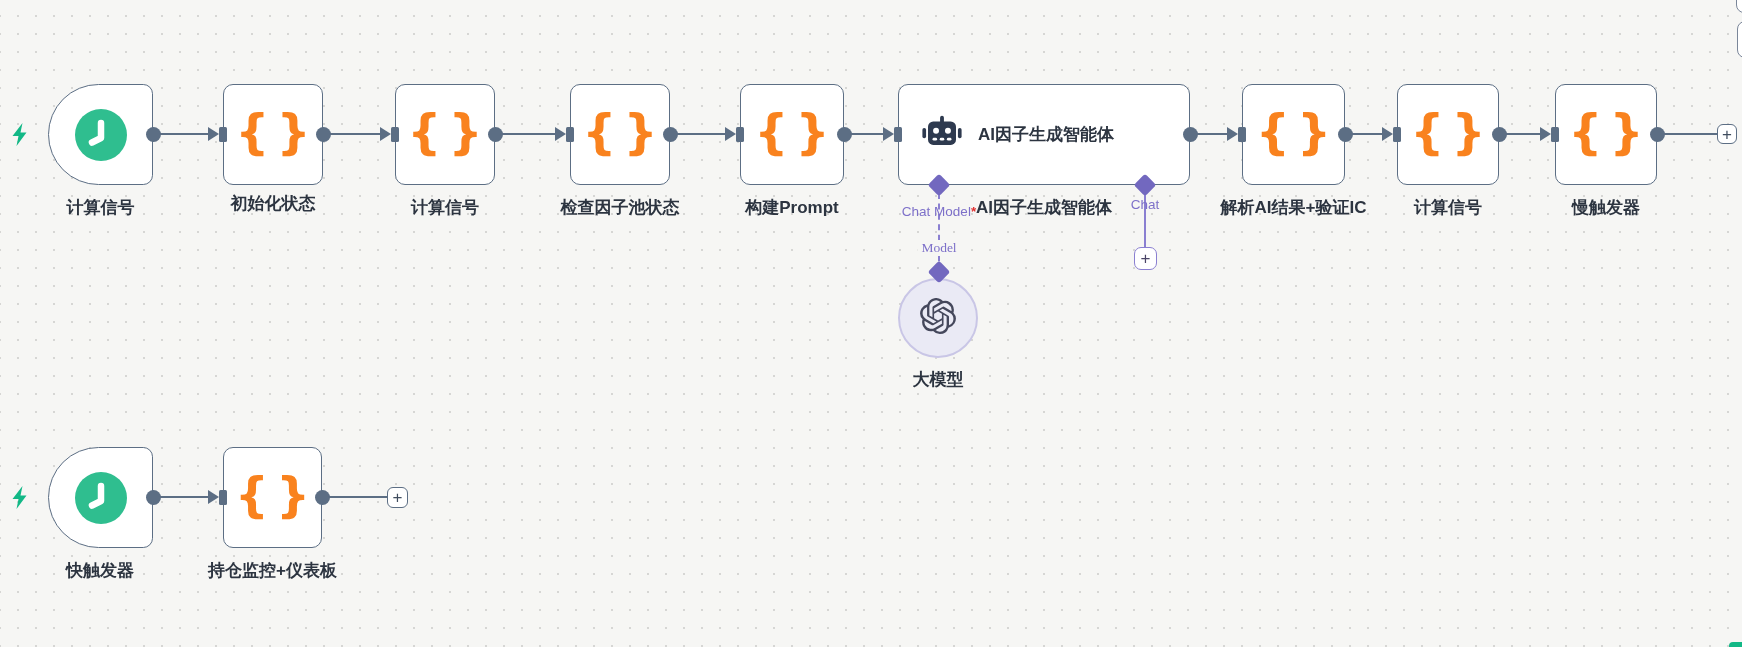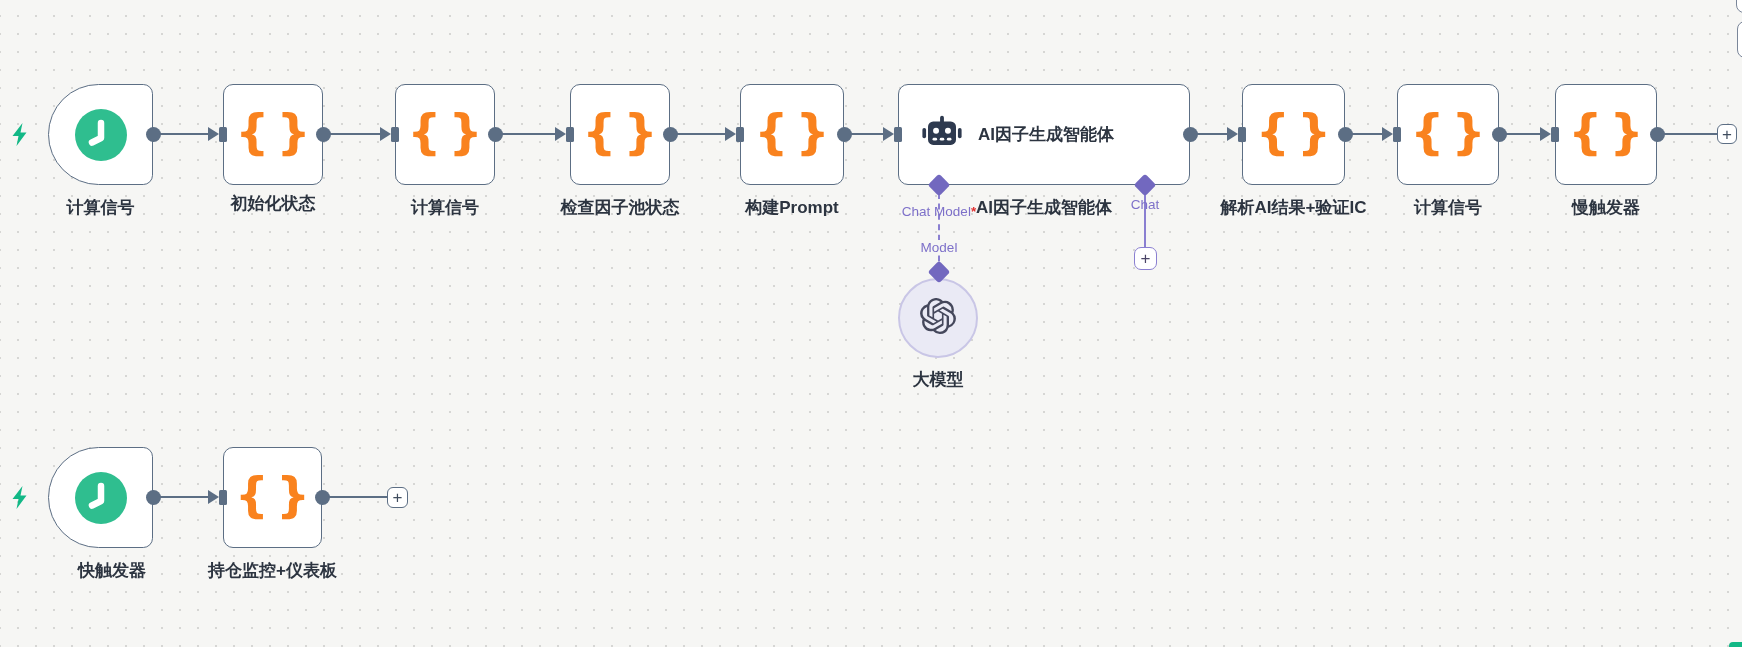--- a/index.html
+++ b/index.html
@@ -185,7 +185,7 @@
     <div class="diamond" style="left: 931px; top: 177px;"></div>
     <div class="diamond" style="left: 931px; top: 264px;"></div>
     <div class="port-label" style="left: 939px; top: 204px;"><span>Chat Model</span><span class="star">*</span></div>
-    <div class="mid-label" style="left: 939px; top: 240px;">Model</div>
+    <div class="mid-label" style="left: 939px; top: 240px; font-family: Liberation Serif, serif;">Model</div>
     <div class="vline solid" style="left: 1143.8px; top: 193px; height: 56px;"></div>
     <div class="diamond" style="left: 1137px; top: 177px;"></div>
     <div class="port-label" style="left: 1145px; top: 197px;">Chat</div>

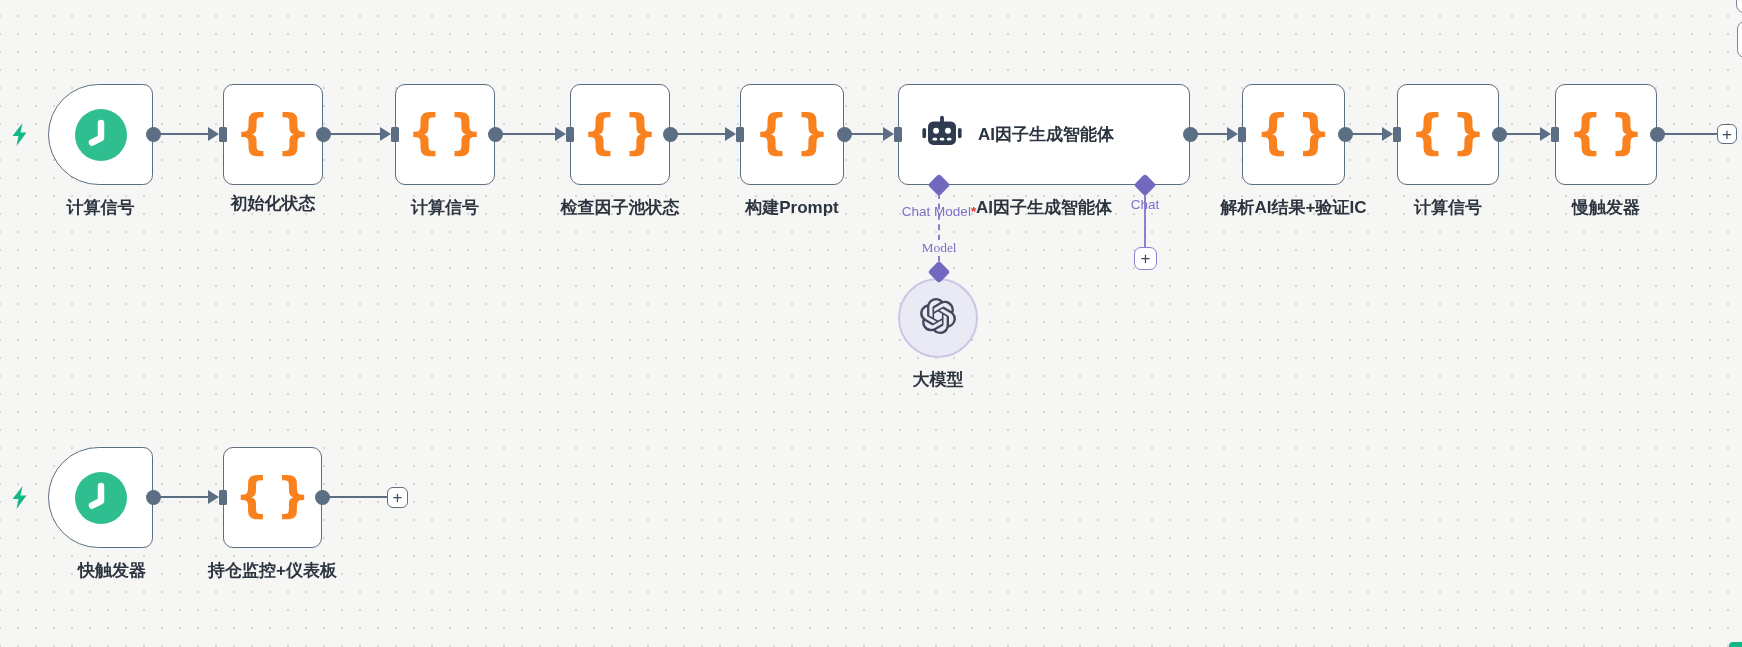--- a/index.html
+++ b/index.html
@@ -127,7 +127,7 @@
     <div class="bolt" style="left: 10px; top: 484.5px;"><svg width="19" height="25" viewBox="0 0 19 25">
         <path d="M12.5 1 L2.5 14 H8.5 L6.5 24 L16.5 10.5 H10.5 Z" fill="#12b886"></path>
       </svg></div>
-    <div class="node-label" style="left: 112px; top: 559px;">快触发器</div>
+    <div class="node-label" style="left: 100px; top: 559px;">快触发器</div>
     <div class="node code" style="left: 223px; top: 447px; width: 99px; height: 101px;">
       <div class="code-glyph">
         <span>{</span>

